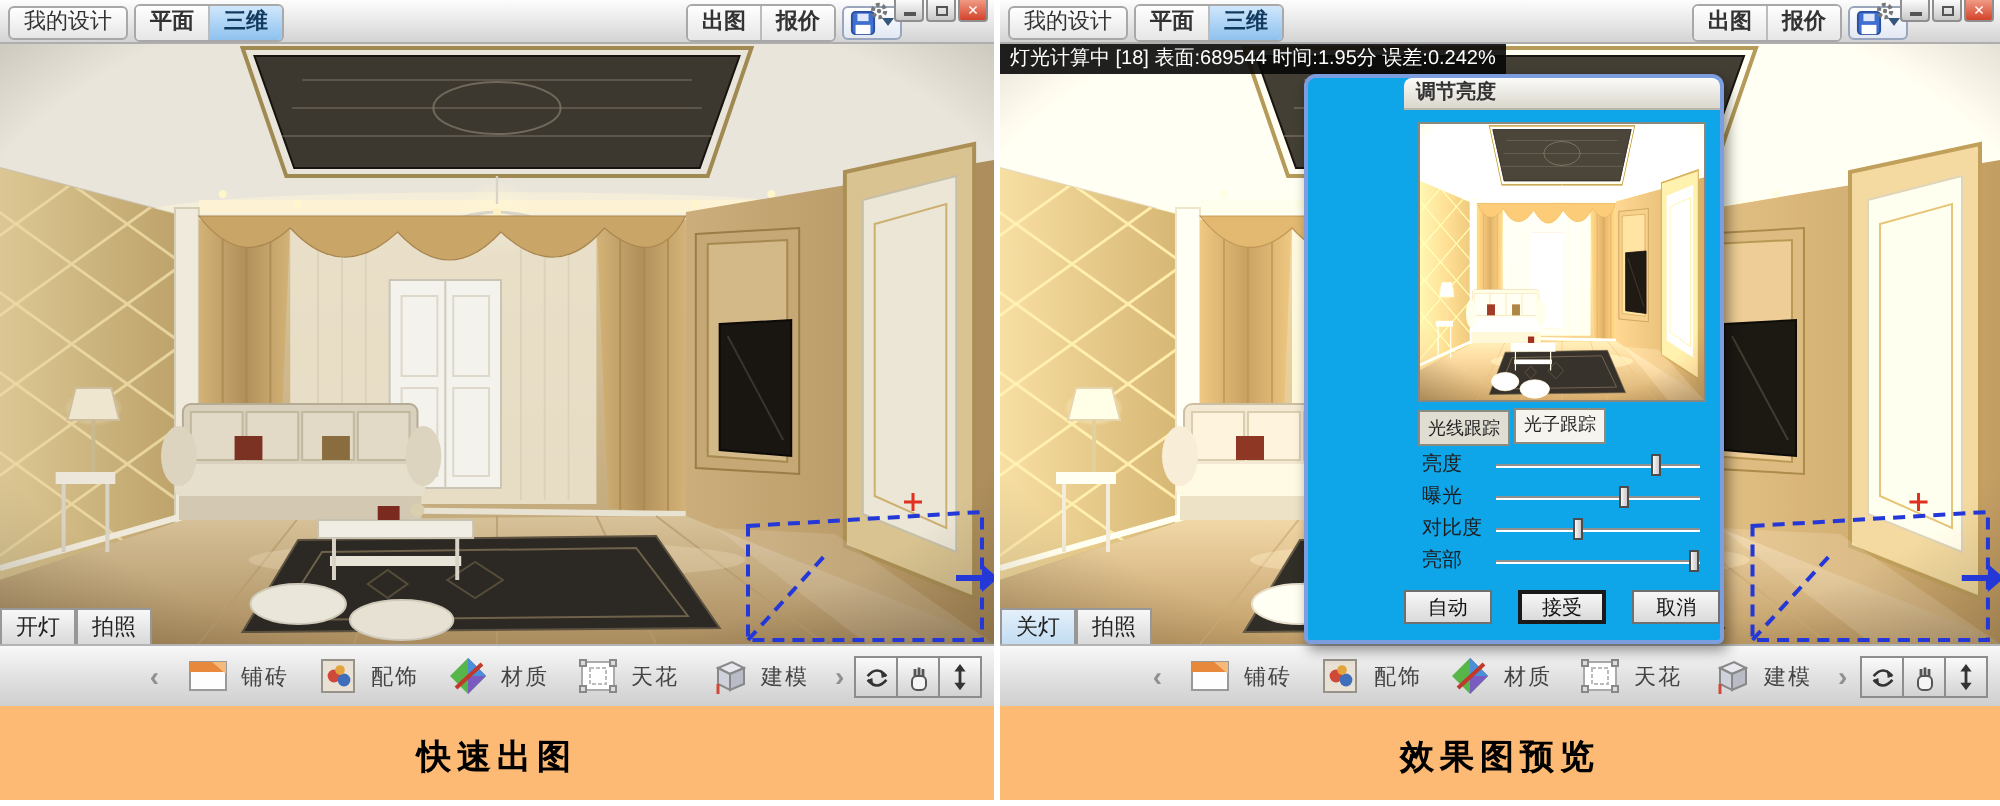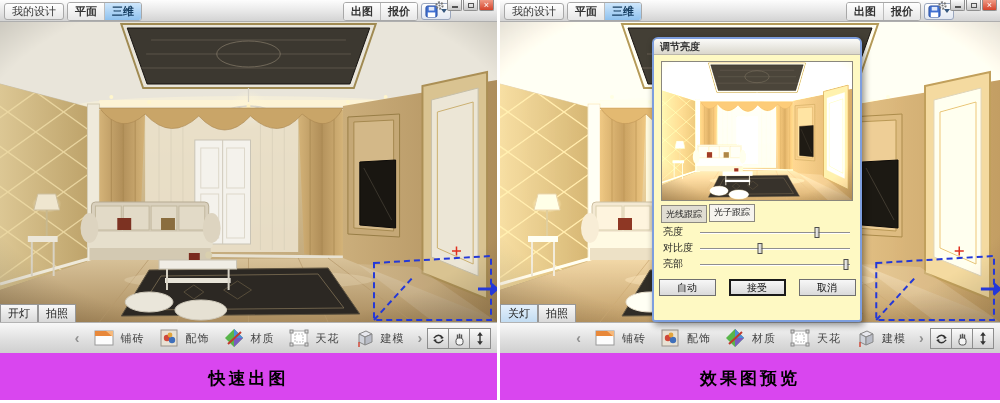--- a/index.html
+++ b/index.html
@@ -451,6 +451,7 @@
       <svg class="sel-overlay" viewBox="0 0 497 300" preserveAspectRatio="none">
           <use href="#selmark"></use>
         </svg>
+      <div class="statusbar">灯光计算中 [18] 表面:689544 时间:1.95分 误差:0.242%</div>
       <div class="view-tabs">
         <button class="vtab lit">关灯</button>
         <button class="vtab">拍照</button>

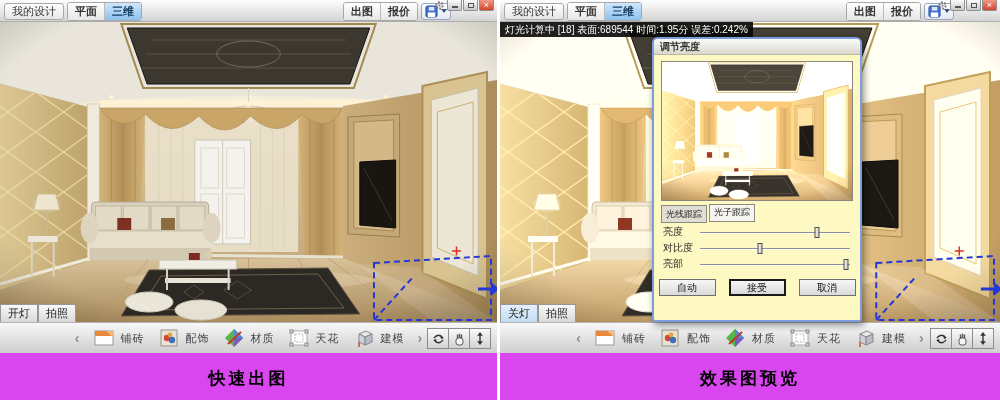--- a/index.html
+++ b/index.html
@@ -66,8 +66,8 @@
   .caption { font-size:17px; font-weight:bold; color:#000; letter-spacing:3px; }
 
   
-  .dialog { position:absolute; left:152px; top:37px; width:210px; height:285px; background:#fef9c3;
-    border:2px solid #7d9ede; border-radius:6px 6px 3px 3px; box-shadow:2px 3px 7px rgba(0,0,0,.45); z-index:8; }
+  .dialog { position:absolute; left:152px; top:37px; width:210px; height:285px; background:#0ea5e9;
+    border:2px solid #7d9ede; border-radius:6px 6px 3px 3px; box-shadow:2px 3px 7px rgba(0,0,0,.45); z-index:8;padding-left:48px; }
   .dlg-title { height:16px; background:linear-gradient(#fbfbf9,#dad7cc); border-bottom:1px solid #bab6aa;
     border-radius:4px 4px 0 0; font-size:10px; font-weight:bold; color:#333; line-height:15px; padding:0 6px; }
   .preview { position:relative; margin:6px 7px 0; height:140px; border:1px solid #8a877d; overflow:hidden; background:#c8b48a; }

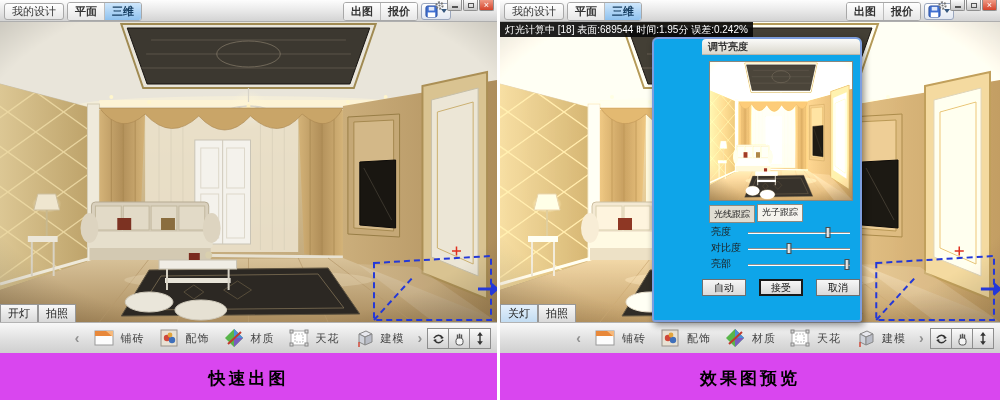--- a/index.html
+++ b/index.html
@@ -476,6 +476,12 @@
           </div>
       </div>
       <div class="srow">
+        <span class="slabel">曝光</span>
+        <div class="strack">
+            <div class="shandle" style="left: 63%;"></div>
+          </div>
+      </div>
+      <div class="srow">
         <span class="slabel">对比度</span>
         <div class="strack">
             <div class="shandle" style="left: 40%;"></div>

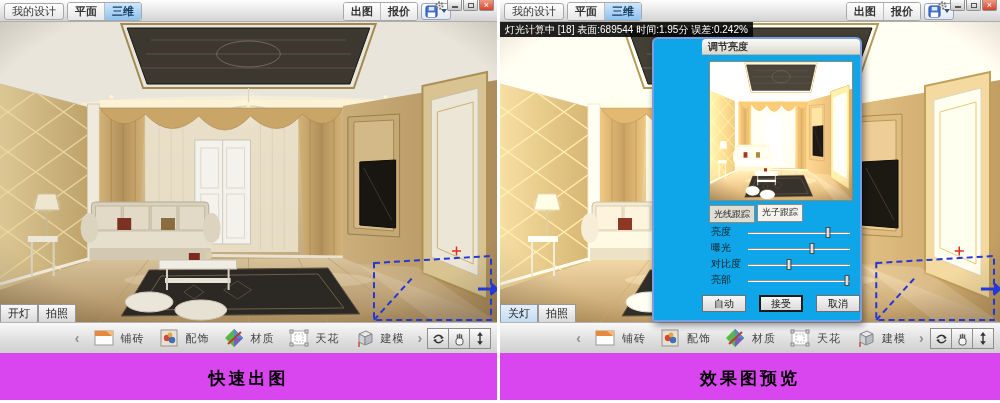--- a/index.html
+++ b/index.html
@@ -62,7 +62,7 @@
     background:linear-gradient(#fbfbfb,#d2d2d2); display:flex; align-items:center; justify-content:center; }
 
   
-  .caption-area { height:50px; display:flex; align-items:center; justify-content:center; background:#d946ef; }
+  .caption-area { height:50px; display:flex; align-items:center; justify-content:center; background:#fdba74; }
   .caption { font-size:17px; font-weight:bold; color:#000; letter-spacing:3px; }
 
   

